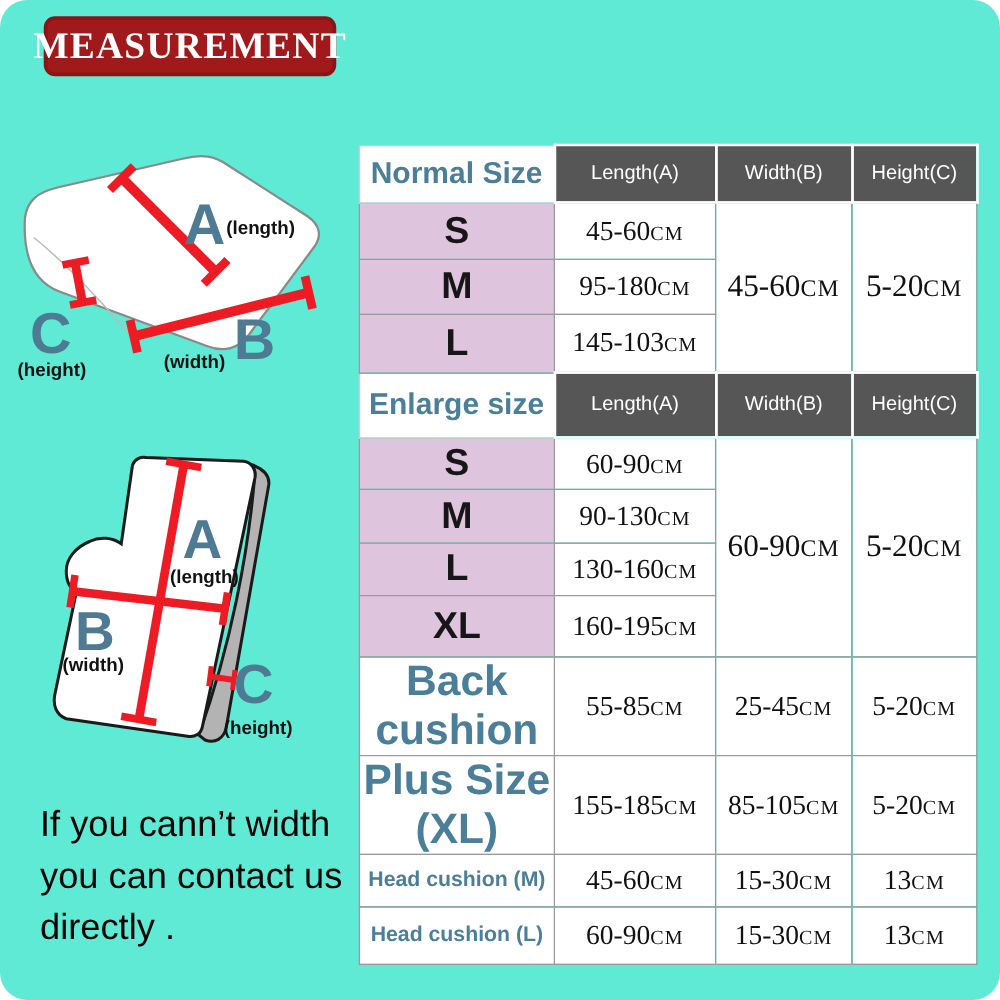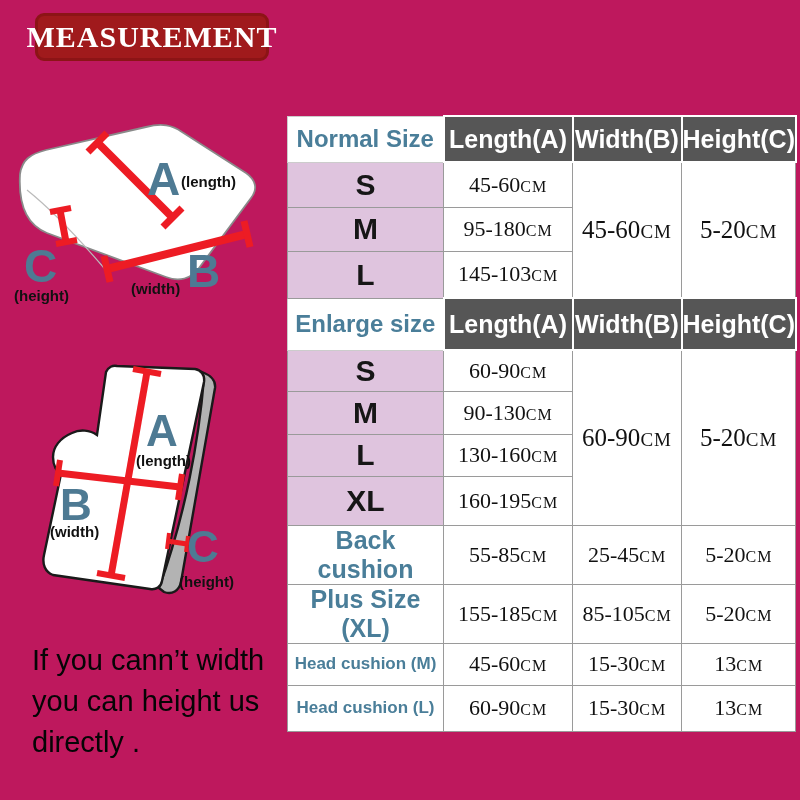--- a/index.html
+++ b/index.html
@@ -3,8 +3,8 @@
 <meta charset="utf-8">
 <style>
   html,body{margin:0;padding:0;background:#fff;}
-  .canvas{position:relative;width:800px;height:800px;background:#be185d;overflow:hidden;
-          font-family:"Liberation Sans", sans-serif;}
+  .canvas{position:relative;width:800px;height:800px;background:#5eead4;overflow:hidden;
+          font-family:"Liberation Sans", sans-serif;border-radius:22px;}
 
   
   .banner{position:absolute;left:35px;top:13px;width:234px;height:48px;

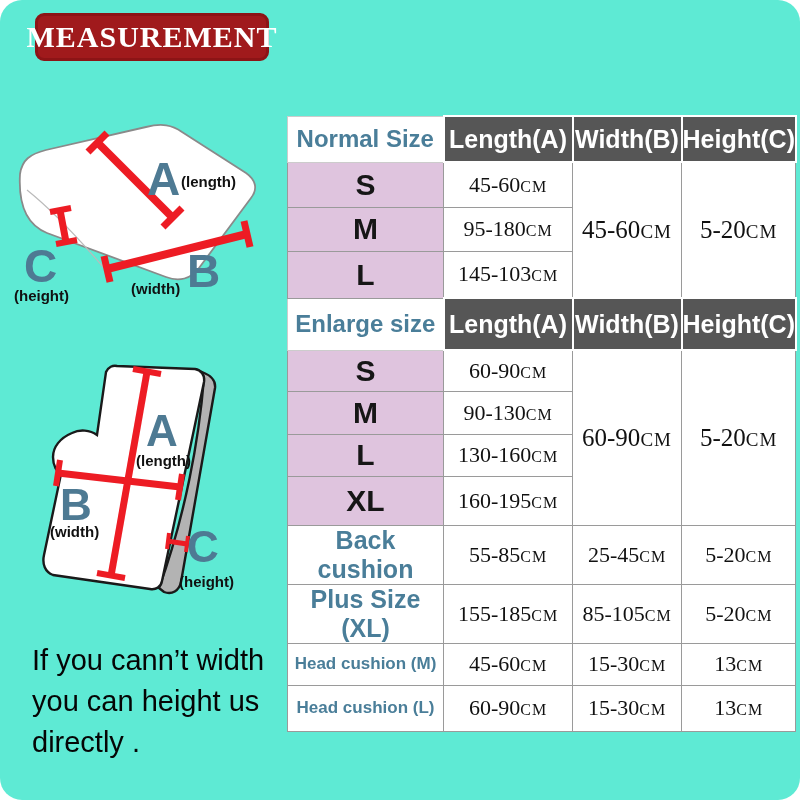--- a/index.html
+++ b/index.html
@@ -25,7 +25,7 @@
                 overflow:hidden;}
   .hdr-label{background:#ffffff;color:#4a7e99;font-weight:bold;font-size:24px;
              border:1px solid #cccccc !important;}
-  .hdr-dark{background:#565656;color:#ffffff;font-weight:bold;font-size:25px;
+  .hdr-dark{background:#565656;color:#ffffff;font-weight:normal;font-size:16px;
             border:2px solid #ffffff !important;}
   .size-cell{background:#dfc4de;color:#161616;font-weight:bold;font-size:30px;}
   .val{font-family:Liberation Serif, serif;font-size:22px;color:#111111;background:#fff;}

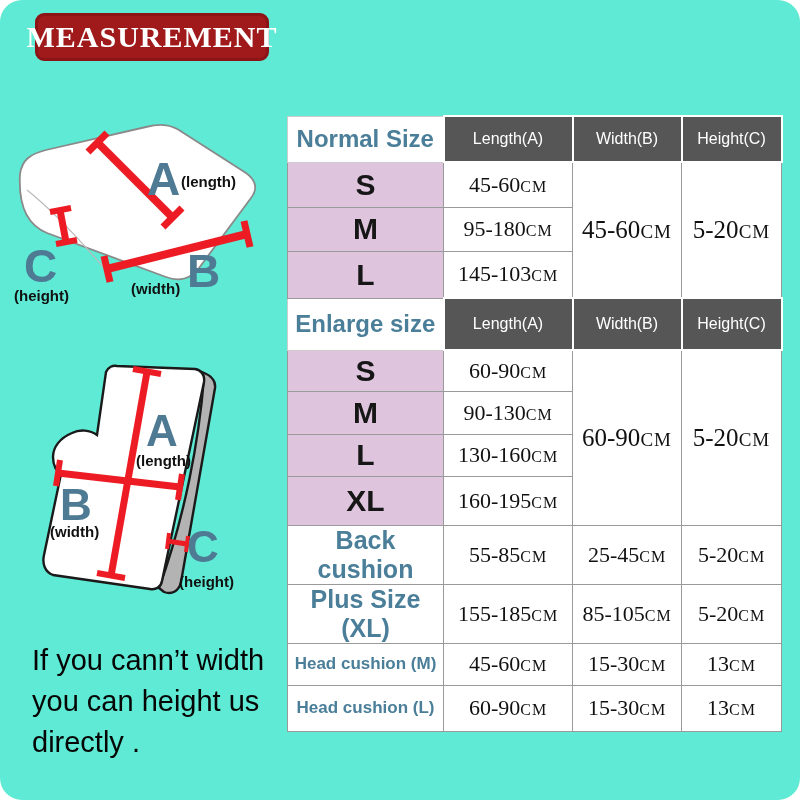--- a/index.html
+++ b/index.html
@@ -32,7 +32,7 @@
   .val .unit{font-size:16px;letter-spacing:1px;}
   .val-lg{font-size:25px;}
   .val-lg .unit{font-size:19px;}
-  .extra-label{color:#4a7e99;font-weight:bold;font-size:25px;background:#ffffff;}
+  .extra-label{color:#4a7e99;font-weight:bold;font-size:34px;background:#ffffff;}
   .extra-label.sm{font-size:17px;}
   .rh46{height:46px}.rh45{height:45px}.rh44{height:44px}.rh47{height:47px}
   .rh52{height:52px}.rh41{height:41px}.rh43{height:43px}.rh42{height:42px}

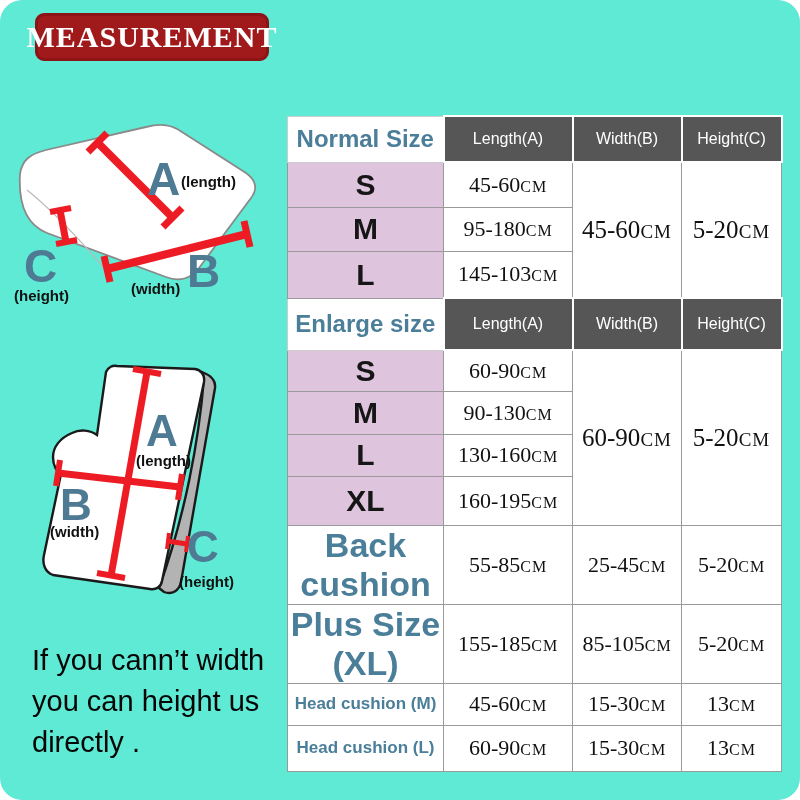--- a/index.html
+++ b/index.html
@@ -175,7 +175,7 @@
 
   <div class="note">
     <div>If you cann’t width</div>
-    <div>you can height us</div>
+    <div>you can contact us</div>
     <div>directly .</div>
   </div>
 

